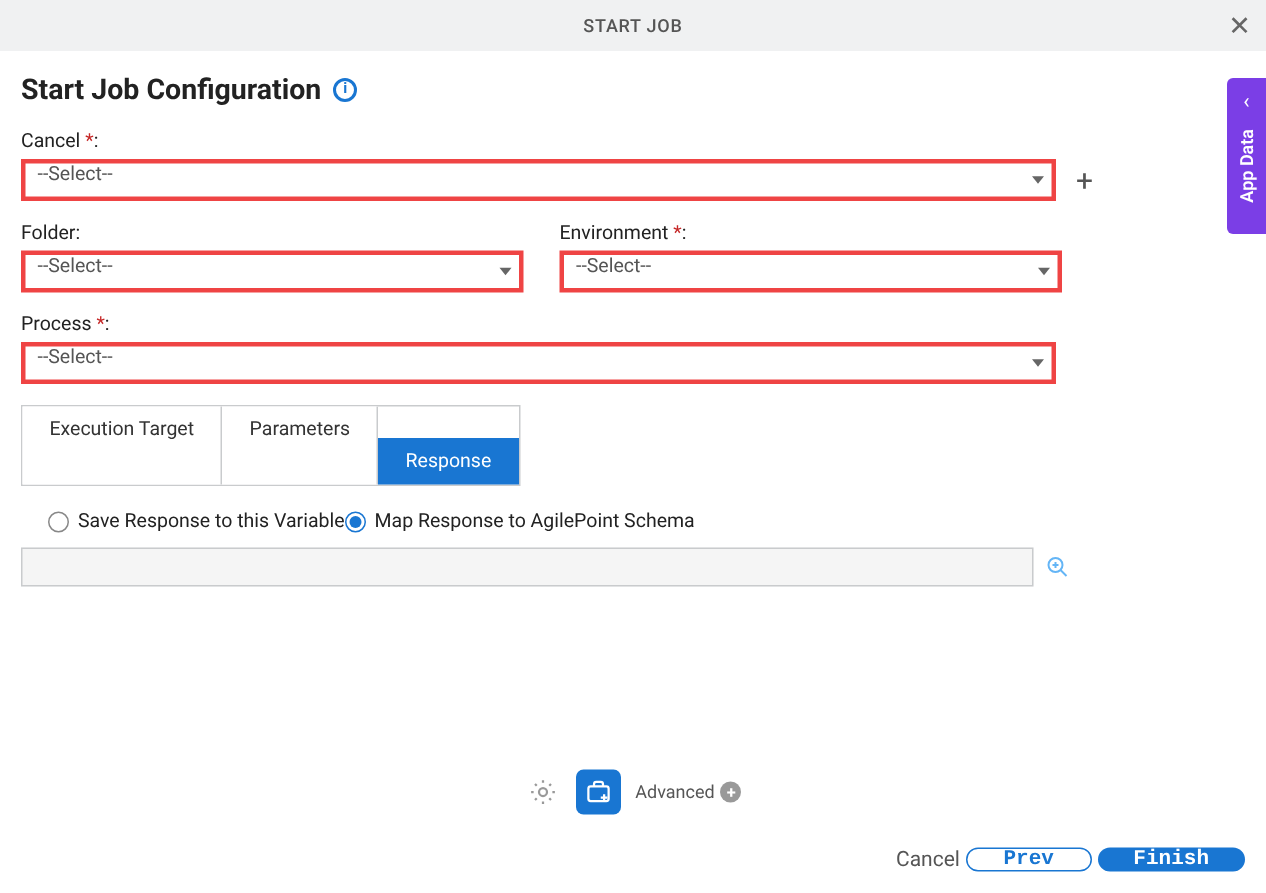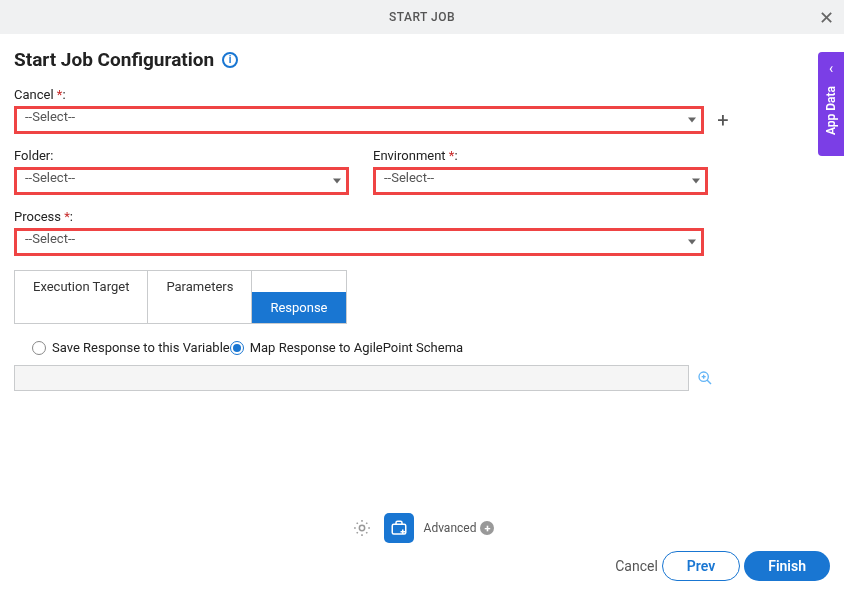--- a/index.html
+++ b/index.html
@@ -46,7 +46,7 @@
 .plus-circle { width: 14px; height: 14px; border-radius: 50%; background: #999; color: #fff; display: inline-flex; align-items: center; justify-content: center; font-size: 11px; font-weight: bold; }
 .footer-actions { position: absolute; bottom: 14px; right: 14px; display: flex; align-items: center; gap: 4px; }
 .cancel-link { font-size: 14px; color: #555; cursor: pointer; }
-.btn { height: 30px; padding: 0 24px; border-radius: 16px; font-size: 14px; cursor: pointer; display: inline-flex; align-items: center; justify-content: center; }
+.btn { height: 16px; padding: 0 24px; border-radius: 16px; font-size: 14px; cursor: pointer; display: inline-flex; align-items: center; justify-content: center; font-family: Liberation Mono, monospace; }
 .btn-outline { border: 1.5px solid #1976d2; color: #1976d2; background: #fff; font-weight: 600; }
 .btn-primary { background: #1976d2; color: #fff; font-weight: 600; border: none; }
 </style>

